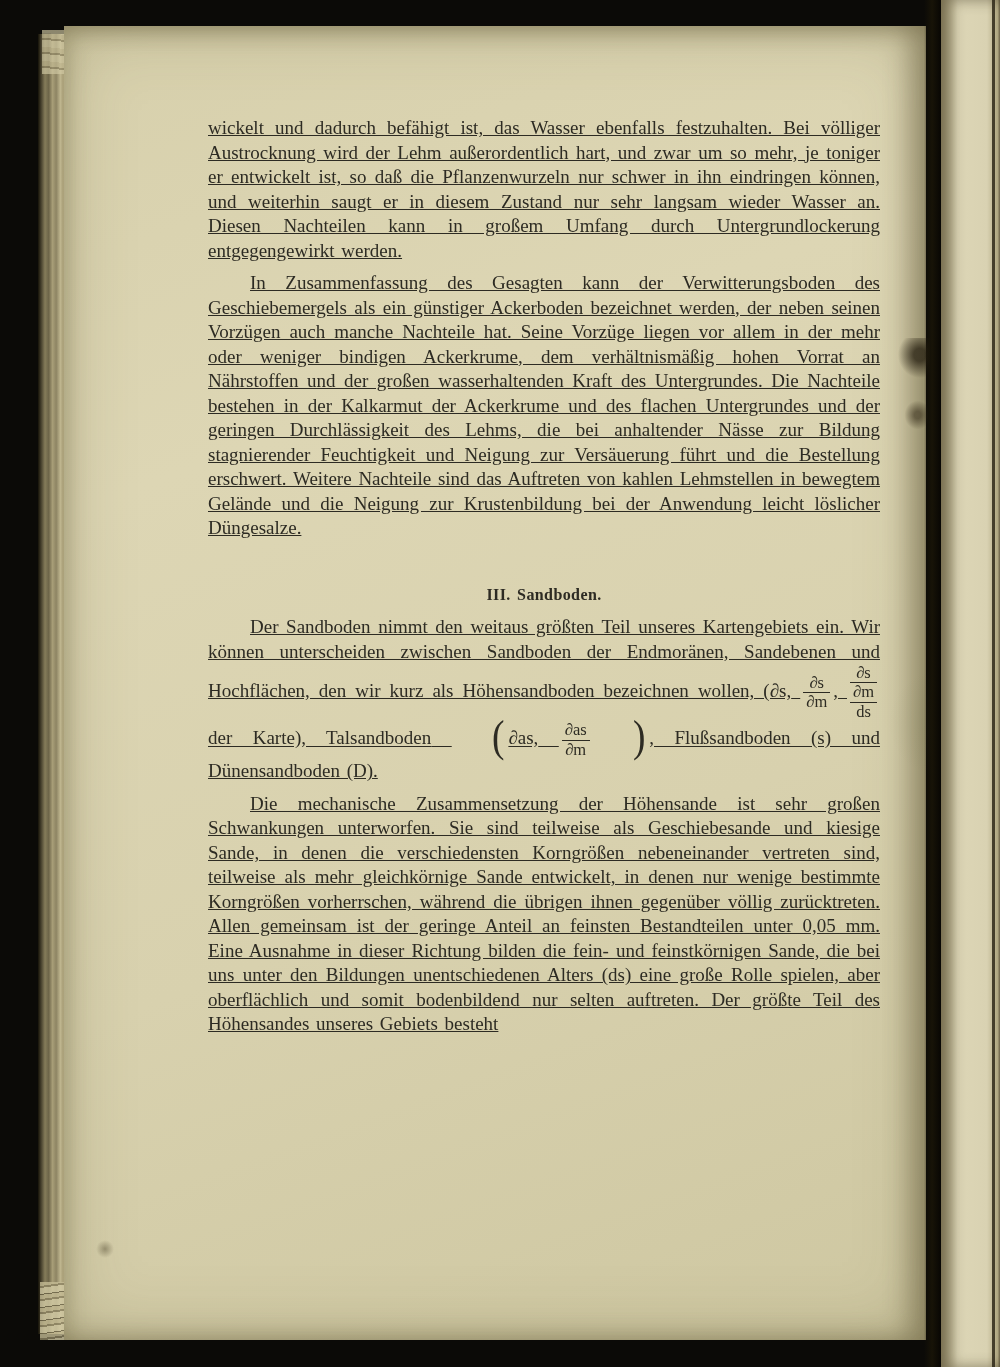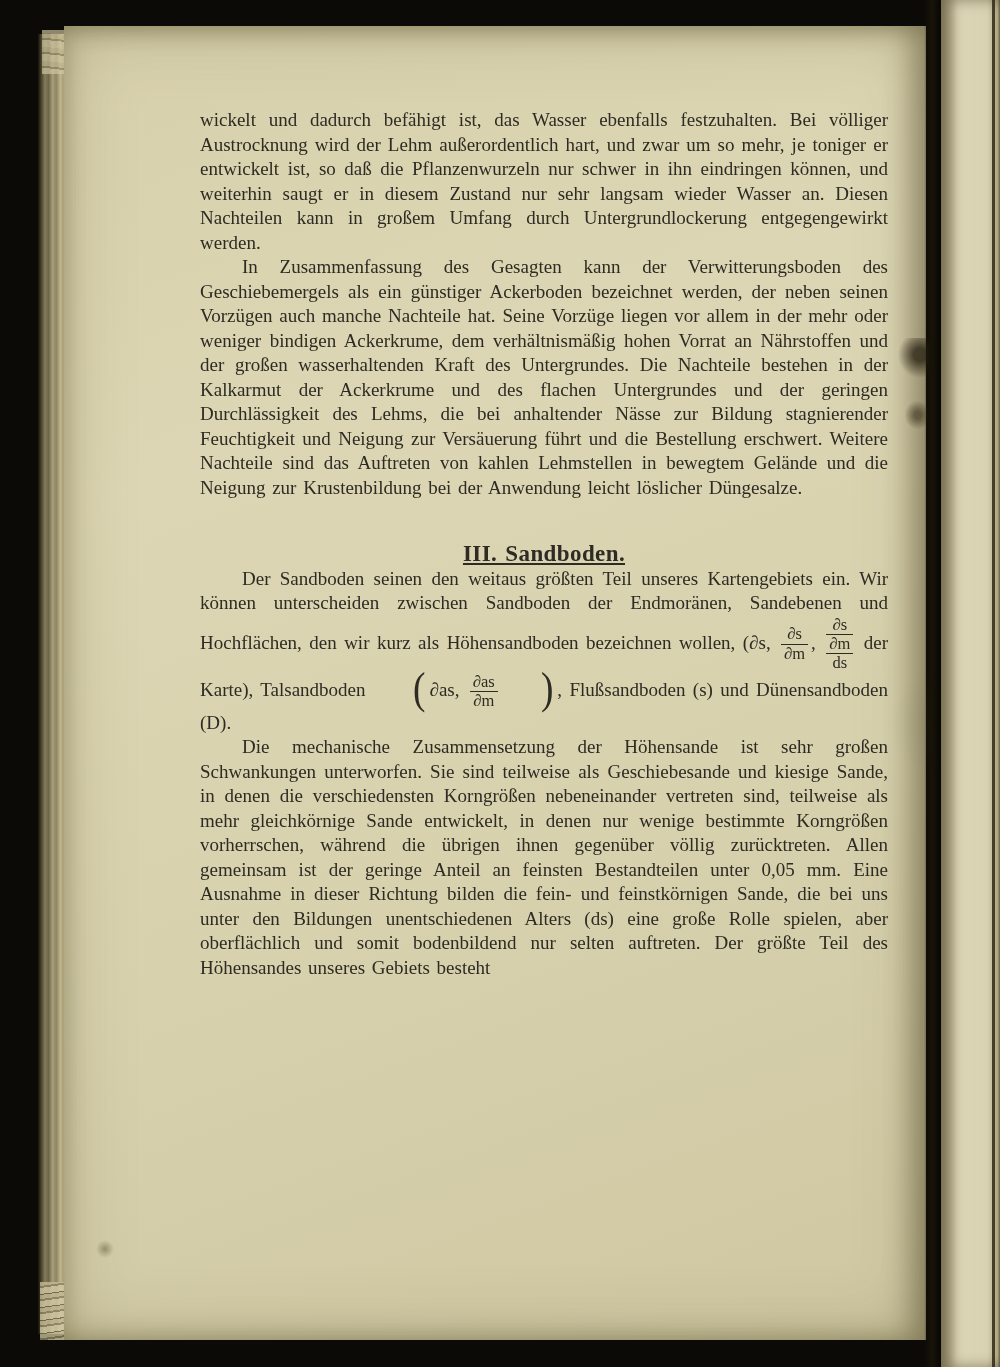--- a/index.html
+++ b/index.html
@@ -86,7 +86,7 @@
     text-align:center; letter-spacing:2px; font-size:18.5px;
     margin-bottom:36px; font-weight:bold; color:#34322a;
   }
-  .para { margin:0; }
+  .para { margin:8px;text-decoration:underline; }
   .para.indent { text-indent:42px; }
   .section-heading {
     text-align:center; font-weight:bold; font-size:23px;

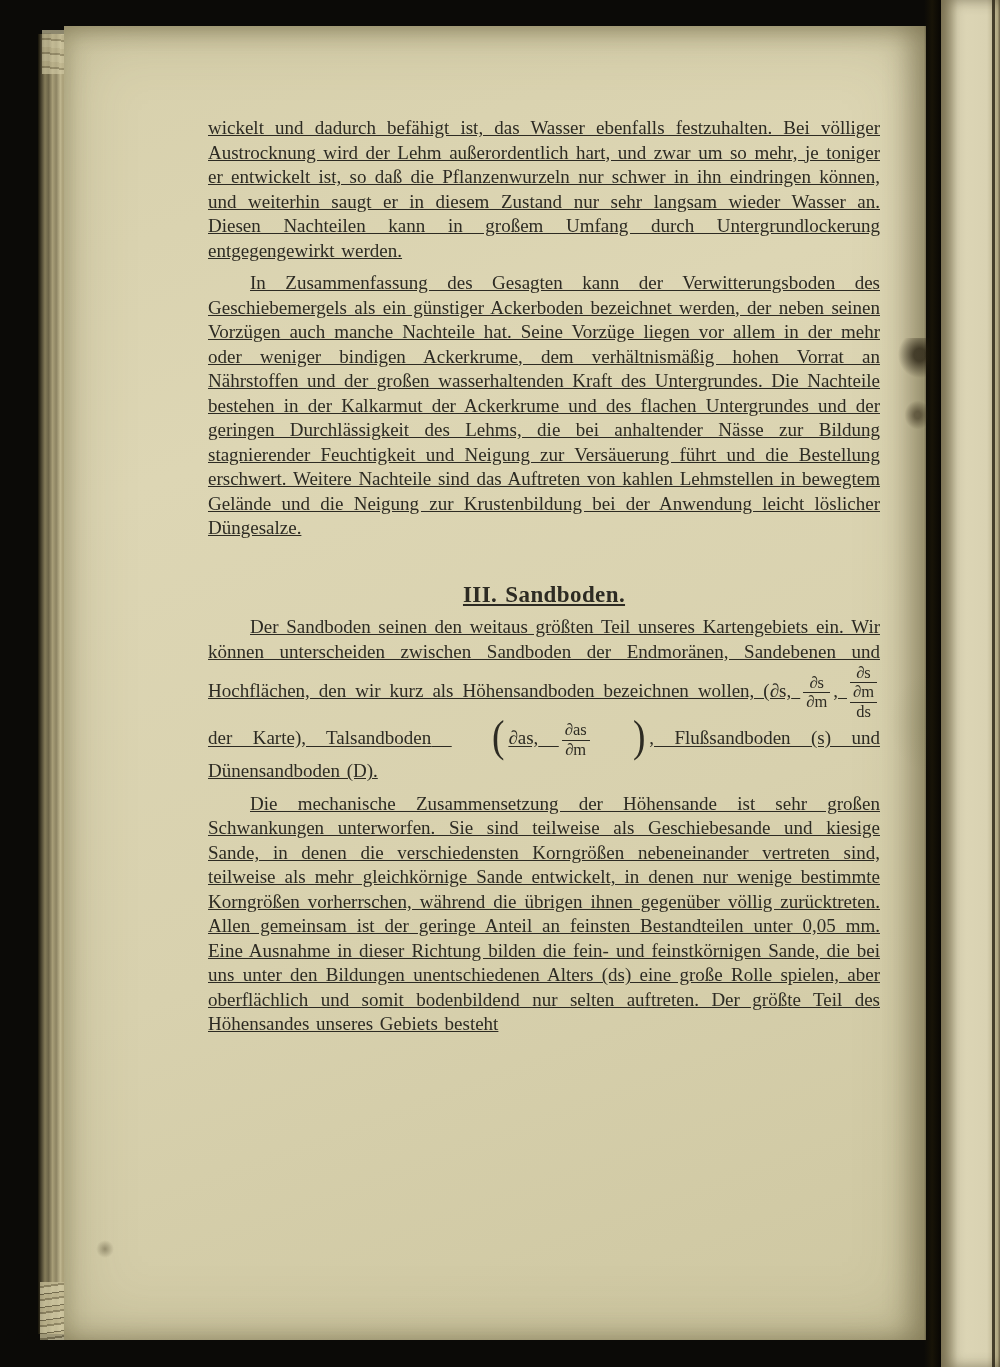--- a/index.html
+++ b/index.html
@@ -89,10 +89,9 @@
   .para { margin:8px;text-decoration:underline; }
   .para.indent { text-indent:42px; }
   .section-heading {
-    text-align:center; font-weight:bold; font-size:23px;
+    text-align:center; font-weight:bold; font-size:16px;
     margin-top:42px; letter-spacing:.4px;
     text-indent:0;
-    text-decoration:underline;
   }
 
   

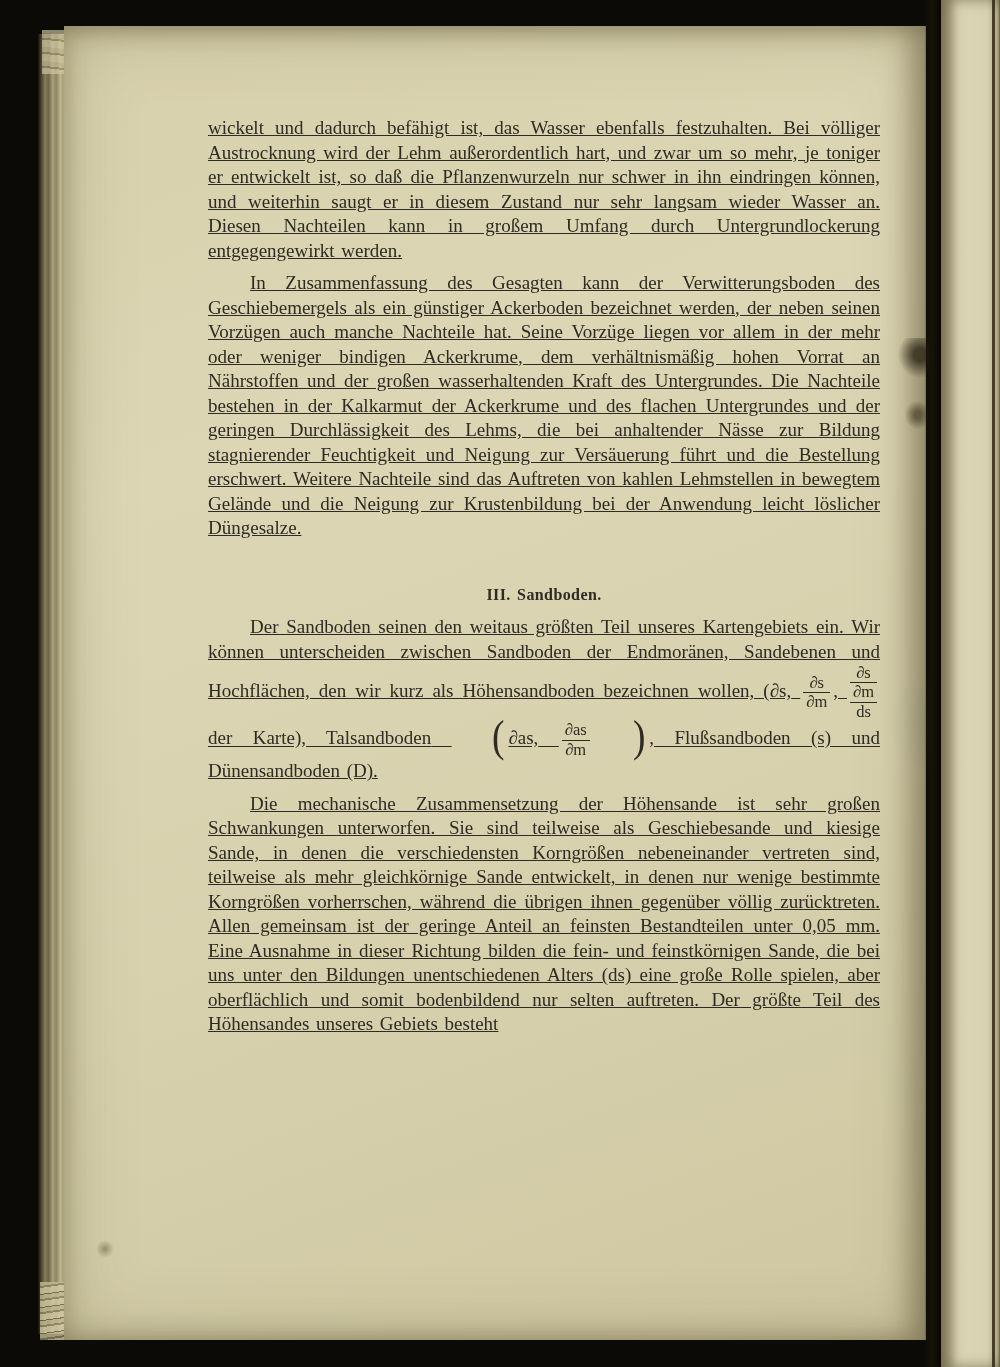--- a/index.html
+++ b/index.html
@@ -126,7 +126,7 @@
 
     <h3 class="section-heading">III. Sandboden.</h3>
 
-    <p class="para indent"><span>Der Sandboden seinen den weitaus größten Teil unseres Kartengebiets ein. Wir können unterscheiden zwischen Sandboden der Endmoränen, Sandebenen und Hochflächen, den wir kurz als Höhensandboden bezeichnen wollen, (∂s,</span>
+    <p class="para indent"><span>Der Sandboden nimmt den weitaus größten Teil unseres Kartengebiets ein. Wir können unterscheiden zwischen Sandboden der Endmoränen, Sandebenen und Hochflächen, den wir kurz als Höhensandboden bezeichnen wollen, (∂s,</span>
       <span class="frac"><span class="bar">∂s</span><span>∂m</span></span><span>,</span>
       <span class="frac"><span class="bar">∂s</span><span class="bar">∂m</span><span>ds</span></span>
       <span>der Karte), Talsandboden</span>

